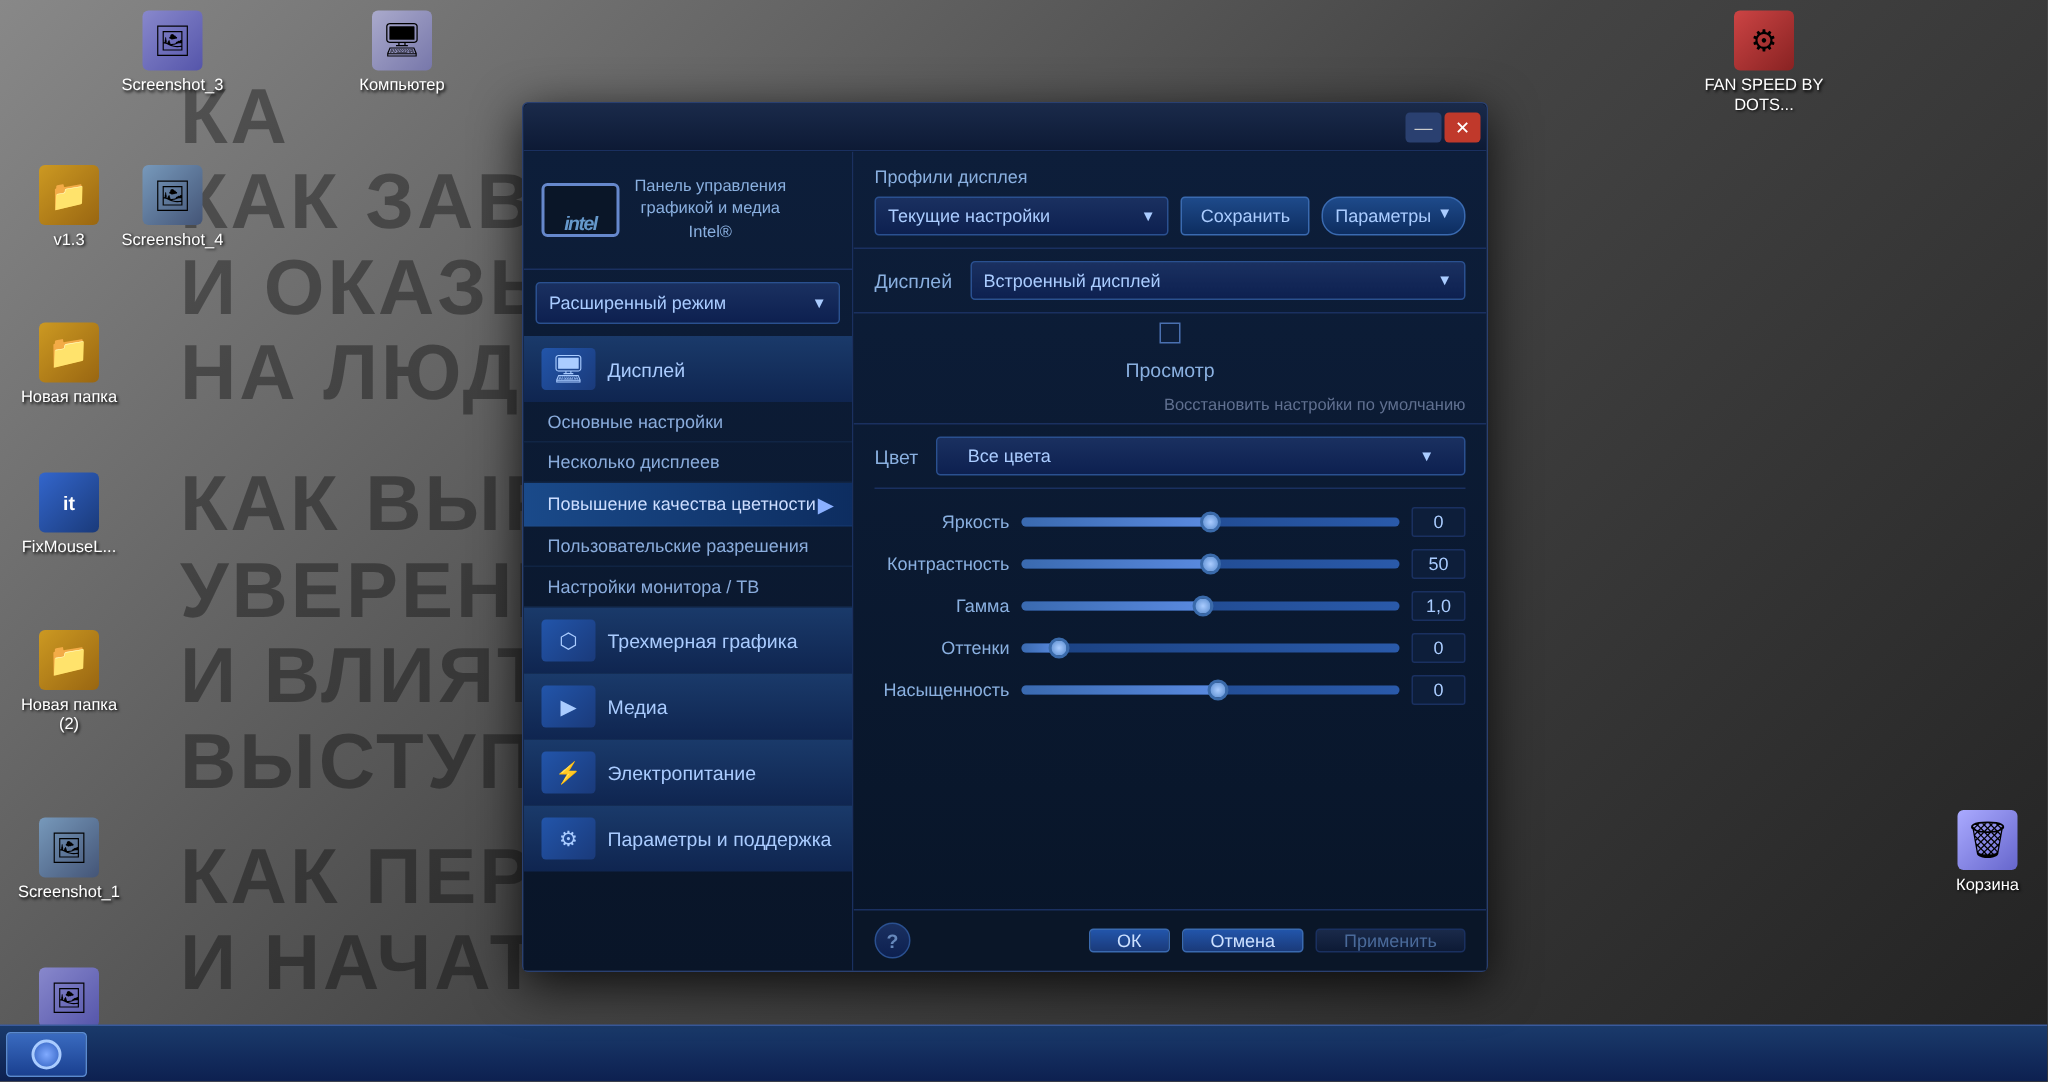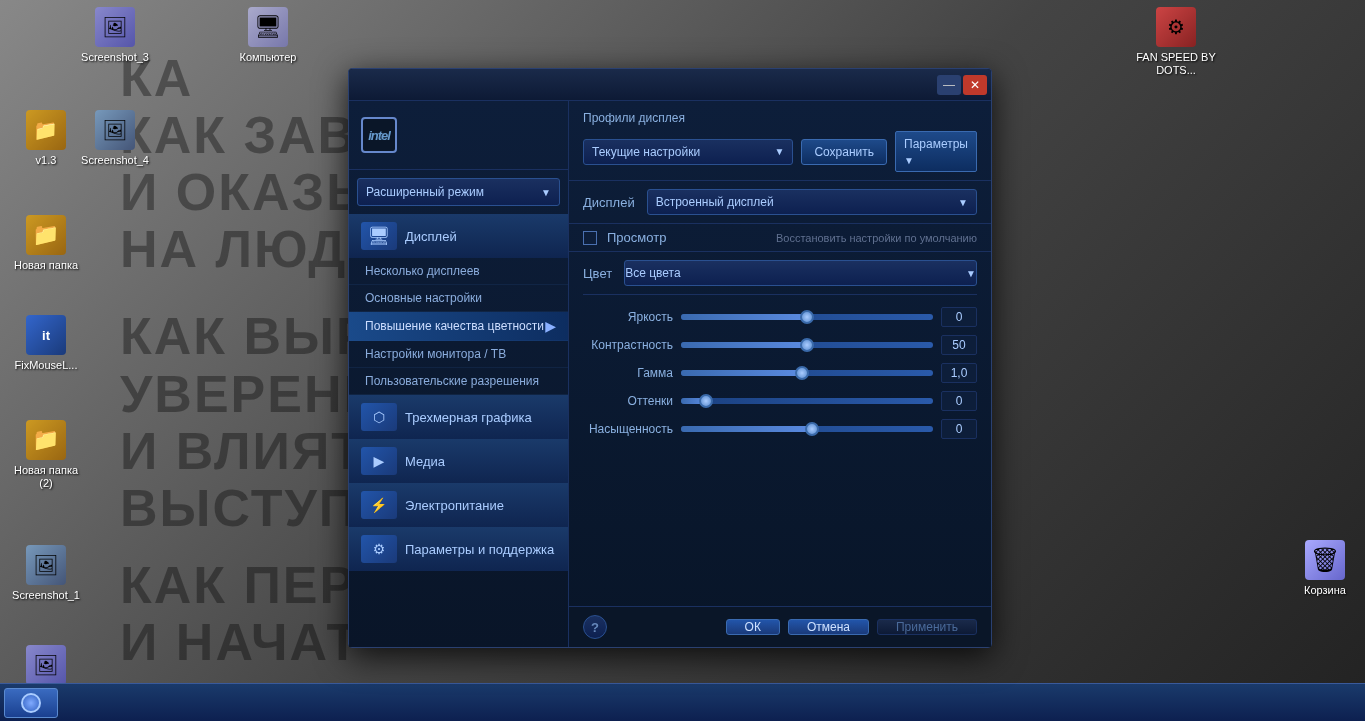--- a/index.html
+++ b/index.html
@@ -592,6 +592,9 @@
           <div class="intel-logo">
             <span>intel</span>
           </div>
+          <div class="intel-title">
+            Панель управления<br>графикой и медиа<br>Intel®
+          </div>
         </div>
 
         <div class="mode-dropdown">

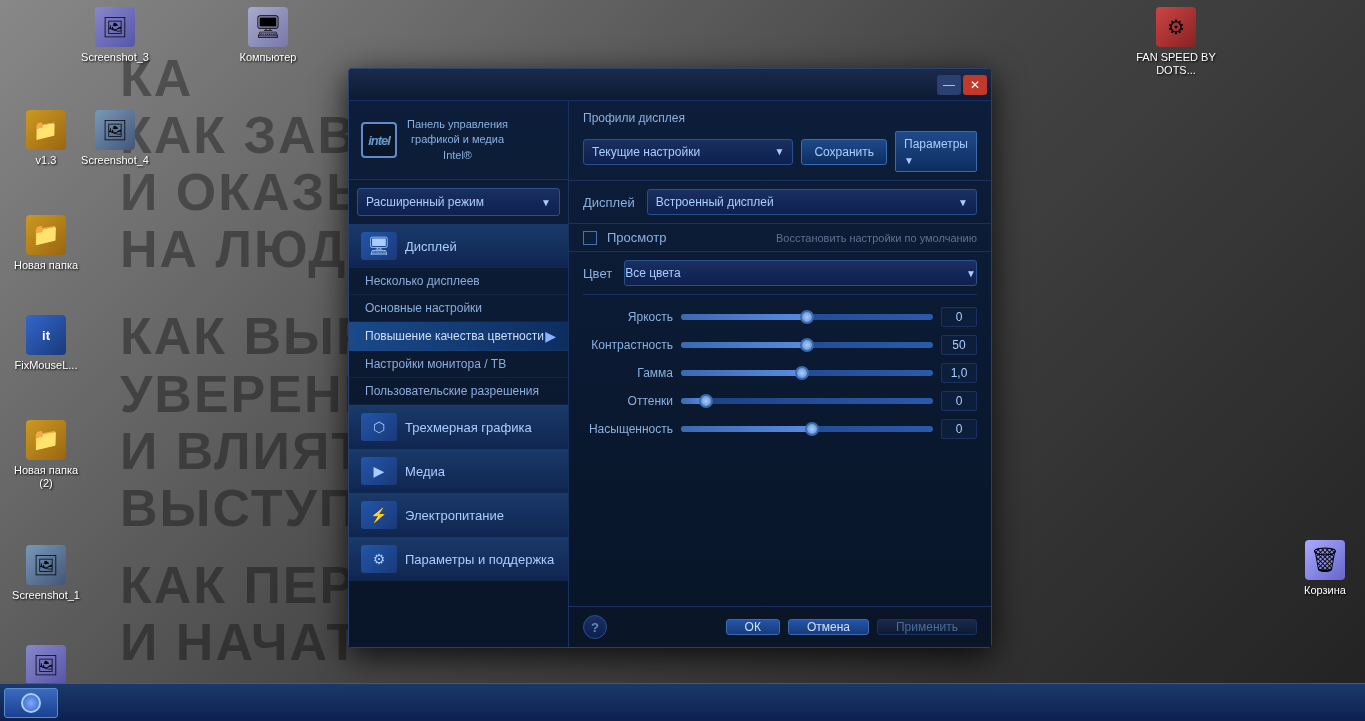--- a/index.html
+++ b/index.html
@@ -186,12 +186,12 @@
       gap: 10px;
     }
     .intel-logo {
-      width: 36px;
+      width: 52px;
       height: 36px;
       border: 2px solid #6688cc;
       border-radius: 4px;
       display: flex;
-      align-items: center;
+      align-items: flex-end;
       justify-content: center;
       background: #0a1628;
       color: #6699cc;

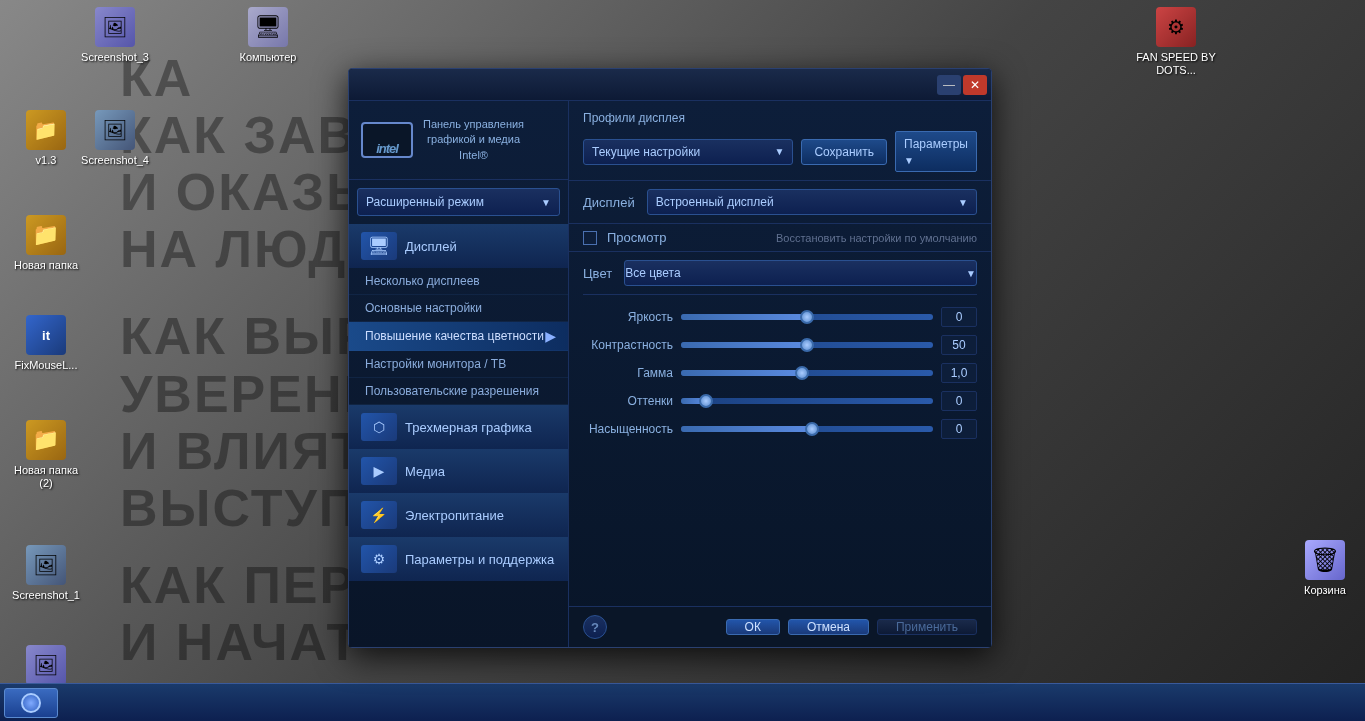--- a/index.html
+++ b/index.html
@@ -314,7 +314,7 @@
     .btn-params {
       background: linear-gradient(to bottom, #1e4a8a, #0d2d60);
       border: 1px solid #3a6ab0;
-      border-radius: 2px;
+      border-radius: 12px;
       color: #aaccff;
       font-size: 12px;
       padding: 5px 8px;
@@ -322,7 +322,6 @@
       display: flex;
       align-items: flex-start;
       gap: 4px;
-      flex-direction: column;
     }
 
     .display-row {

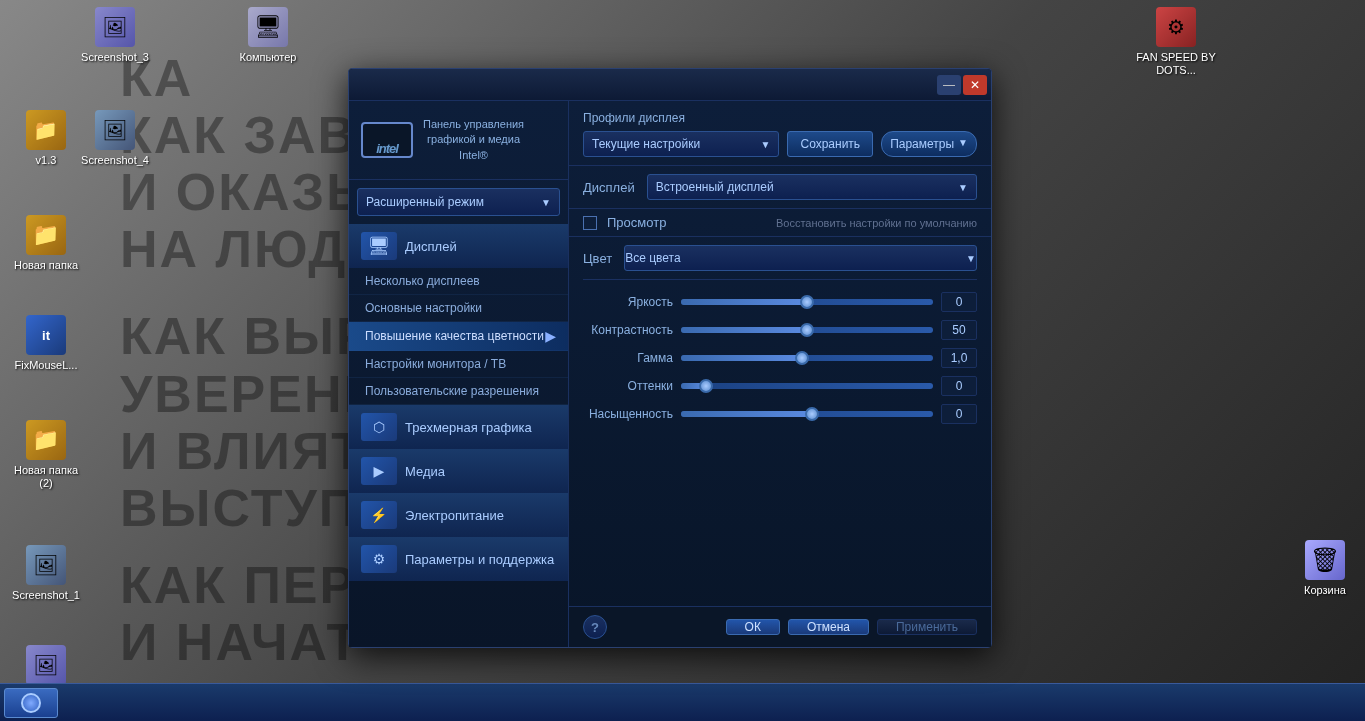--- a/index.html
+++ b/index.html
@@ -352,6 +352,7 @@
       padding: 6px 14px;
       border-bottom: 1px solid #1a3060;
       gap: 10px;
+      flex-direction: column;
     }
     .preview-checkbox {
       width: 14px; height: 14px;

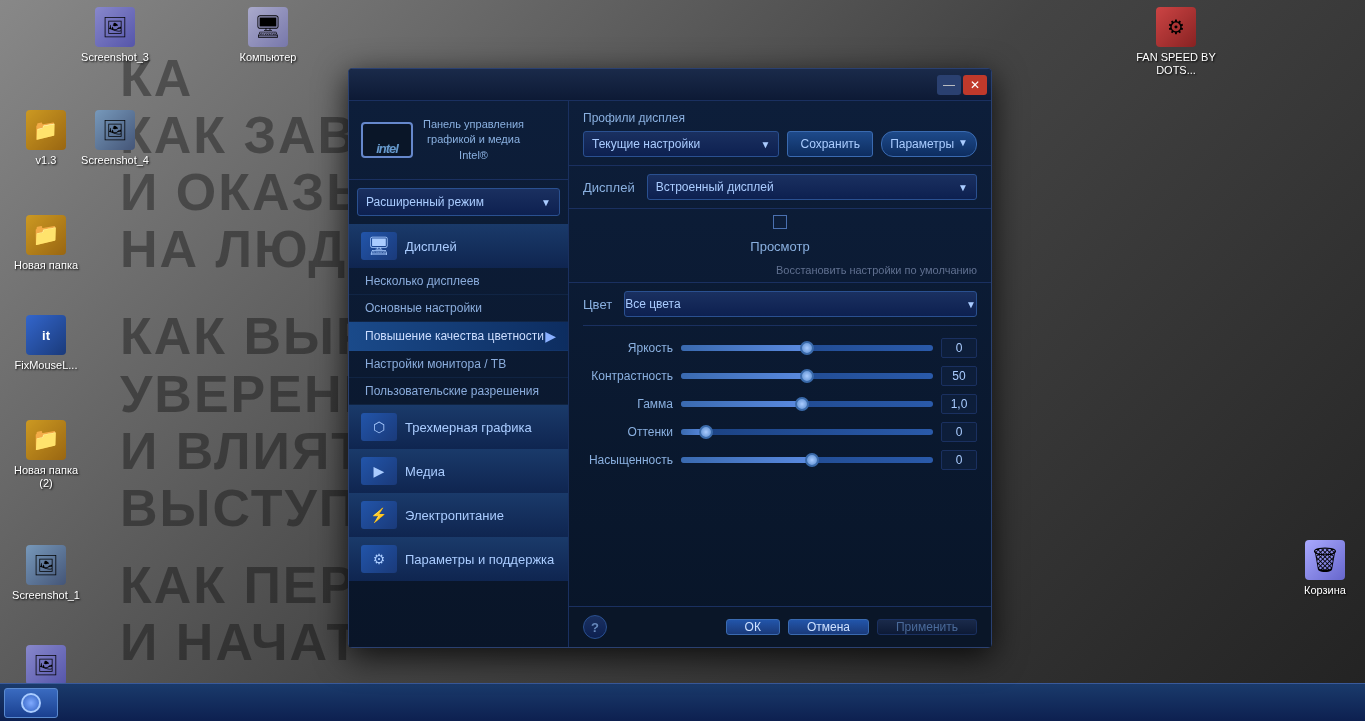--- a/index.html
+++ b/index.html
@@ -609,10 +609,10 @@
             <span>Дисплей</span>
           </div>
           <div class="nav-item">
+            <span>Основные настройки</span>
+          </div>
+          <div class="nav-item">
             <span>Несколько дисплеев</span>
-          </div>
-          <div class="nav-item">
-            <span>Основные настройки</span>
           </div>
           <div class="nav-item nav-item-active">
             <span>Повышение качества цветности</span>

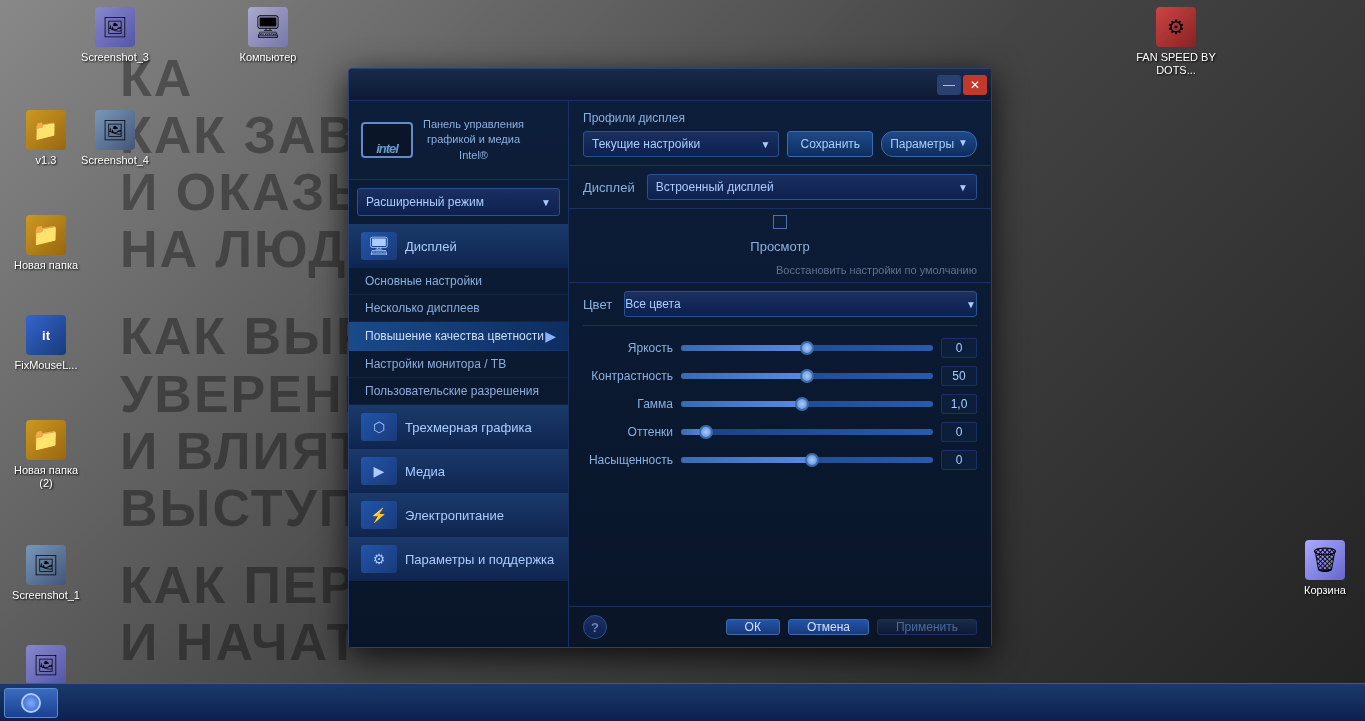--- a/index.html
+++ b/index.html
@@ -391,7 +391,7 @@
       background: linear-gradient(to bottom, #1a3060, #0d2050);
       border: 1px solid #2a5090;
       border-radius: 3px;
-      padding: 5px 0;
+      padding: 5px 20px;
       display: flex;
       align-items: center;
       justify-content: space-between;

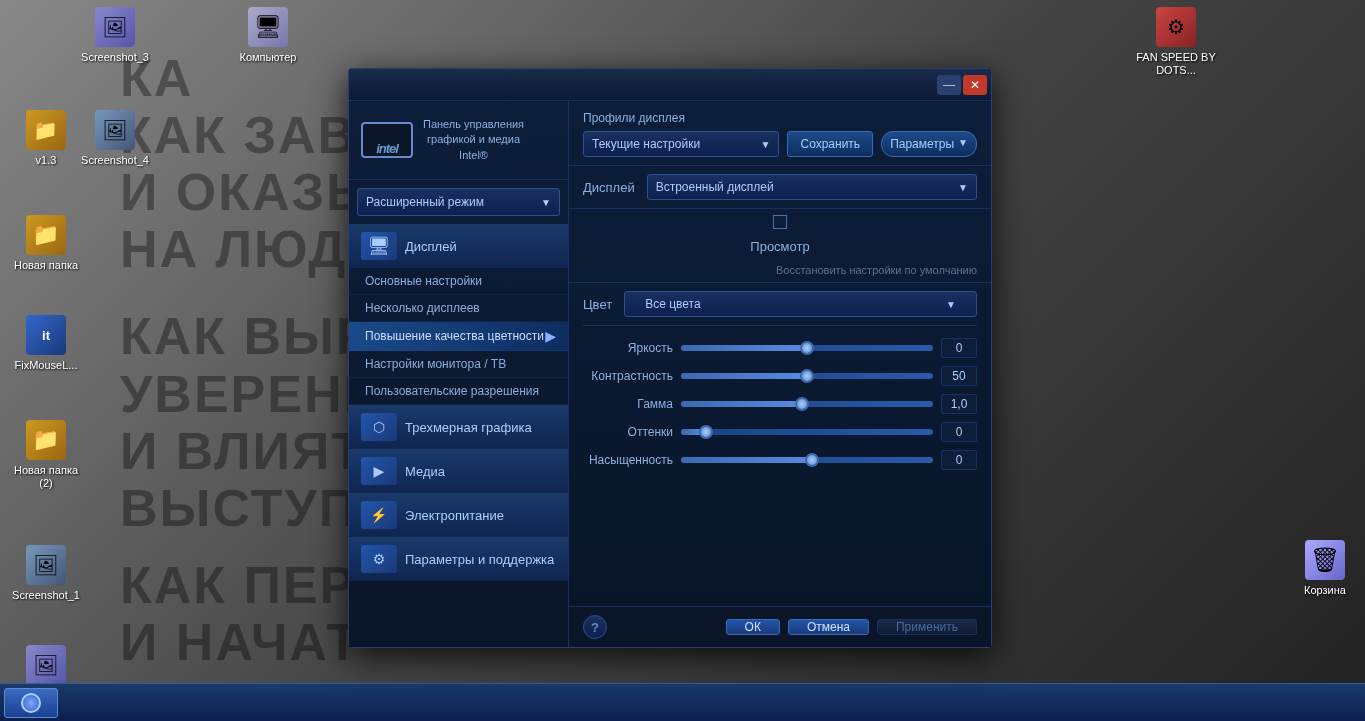--- a/index.html
+++ b/index.html
@@ -619,10 +619,10 @@
             <span class="arrow">▶</span>
           </div>
           <div class="nav-item">
+            <span>Пользовательские разрешения</span>
+          </div>
+          <div class="nav-item">
             <span>Настройки монитора / ТВ</span>
-          </div>
-          <div class="nav-item">
-            <span>Пользовательские разрешения</span>
           </div>
 
           <div class="nav-group-header">

